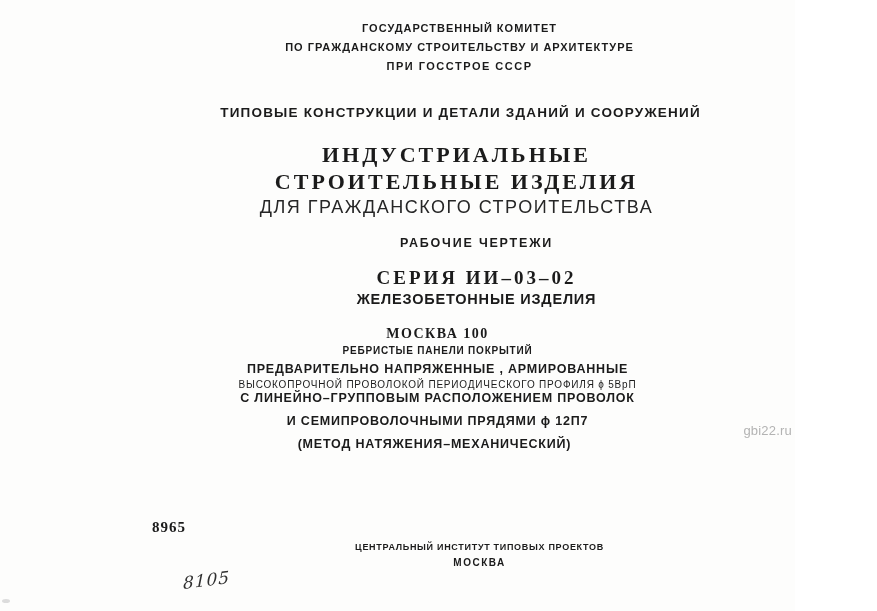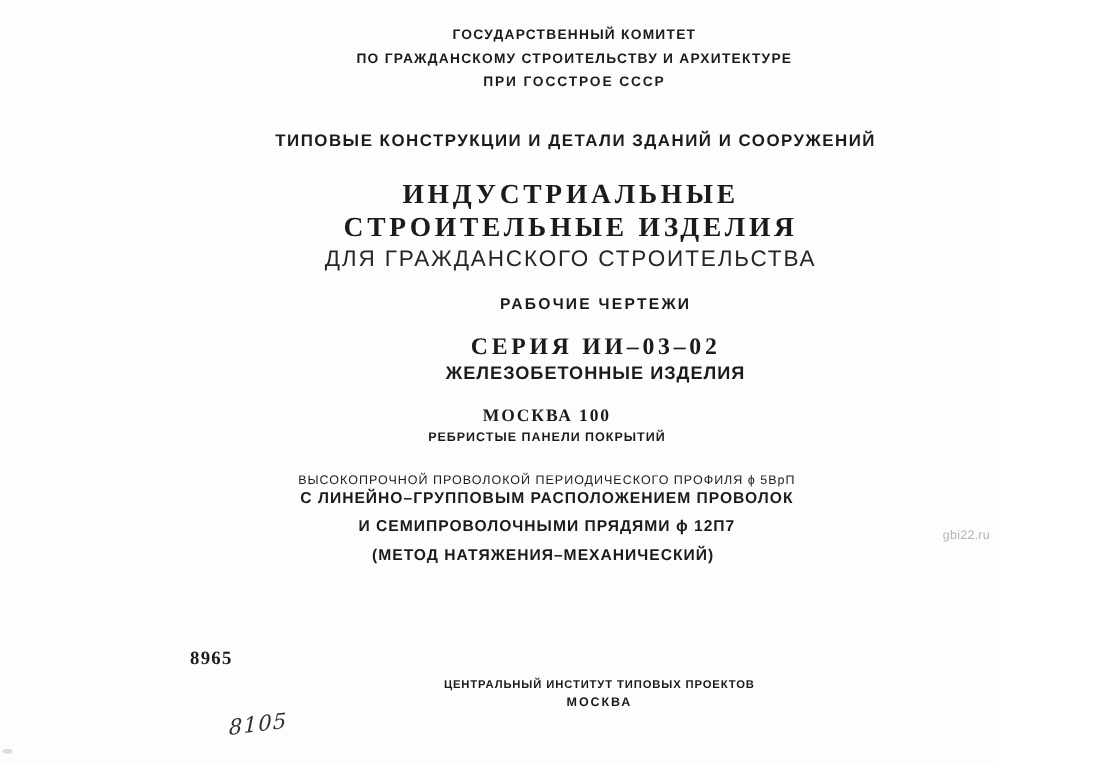--- a/index.html
+++ b/index.html
@@ -105,6 +105,7 @@
 
   <div class="line album-title">МОСКВА 100</div>
   <div class="line album-l1">РЕБРИСТЫЕ ПАНЕЛИ ПОКРЫТИЙ</div>
+  <div class="line album-l2">ПРЕДВАРИТЕЛЬНО НАПРЯЖЕННЫЕ , АРМИРОВАННЫЕ</div>
   <div class="line album-l3">ВЫСОКОПРОЧНОЙ ПРОВОЛОКОЙ ПЕРИОДИЧЕСКОГО ПРОФИЛЯ ϕ 5ВрП</div>
   <div class="line album-l4">С ЛИНЕЙНО–ГРУППОВЫМ РАСПОЛОЖЕНИЕМ ПРОВОЛОК</div>
   <div class="line album-l5">И СЕМИПРОВОЛОЧНЫМИ ПРЯДЯМИ ϕ 12П7</div>

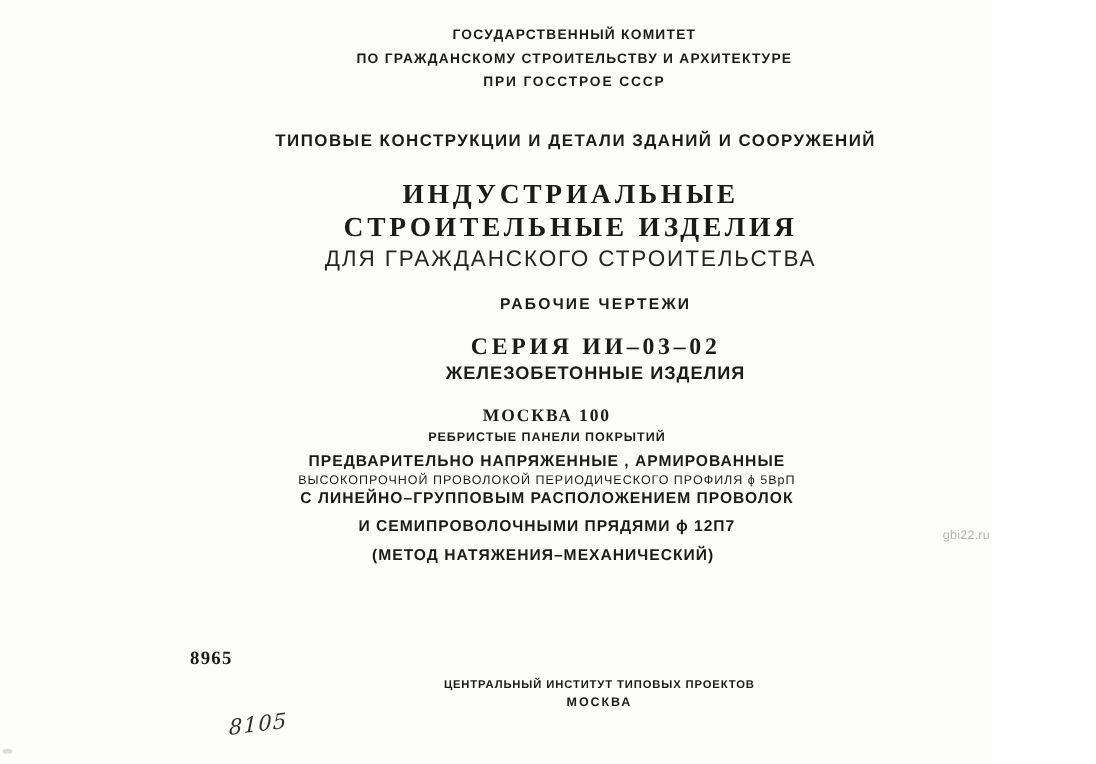--- a/index.html
+++ b/index.html
@@ -71,7 +71,7 @@
 
   .watermark {
     position: absolute; right: 3px; top: 423px;
-    font-size: 10px;
+    font-size: 13px;
     color: #b3b3b3;
     letter-spacing: 0.2px;
   }

